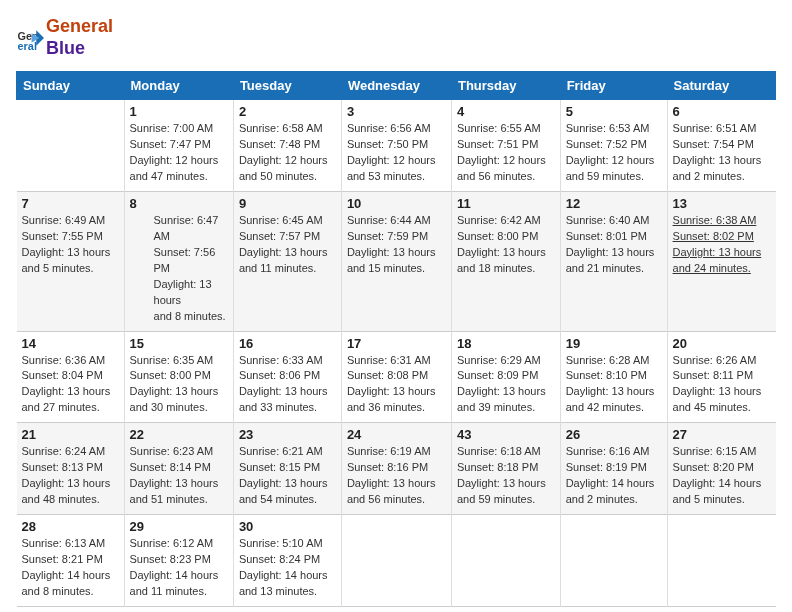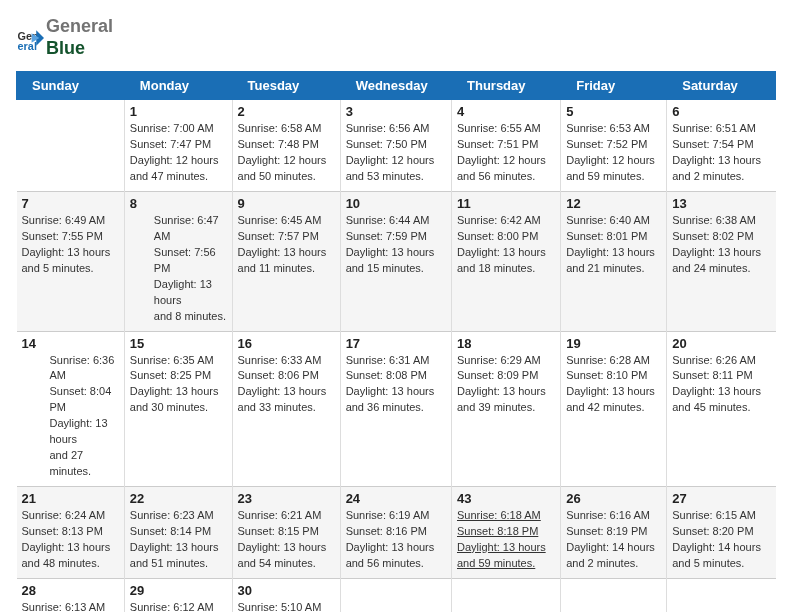--- a/index.html
+++ b/index.html
@@ -27,7 +27,7 @@
       line-height: 1.2;
     }
     .logo-text span {
-      color: #737373;
+      color: #c2410c;
     }
     .logo-icon {
       width: 28px;

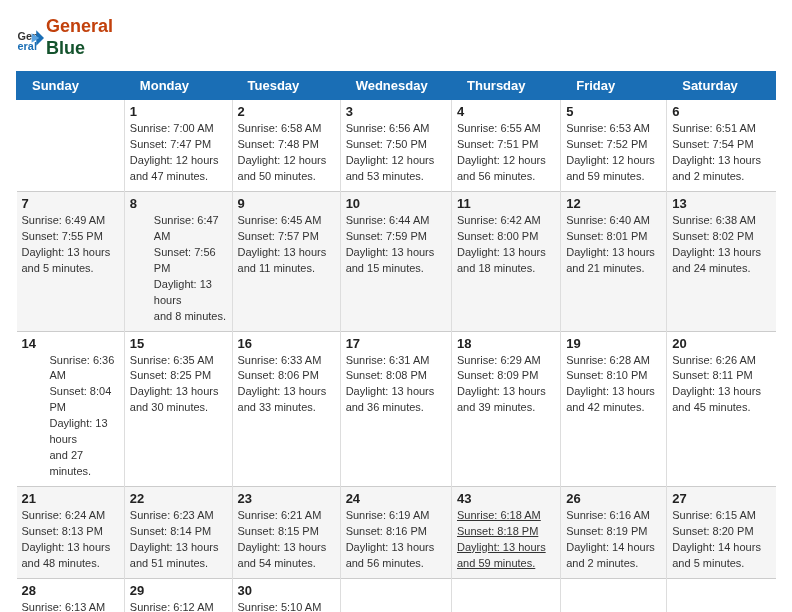--- a/index.html
+++ b/index.html
@@ -103,7 +103,7 @@
     </svg>
     <div>
       <div class="logo-text">
-        <span>General</span><br><span style="color:#14532d">Blue</span>
+        <span>General</span><br><span style="color:#4c1d95">Blue</span>
       </div>
     </div>
   </div>

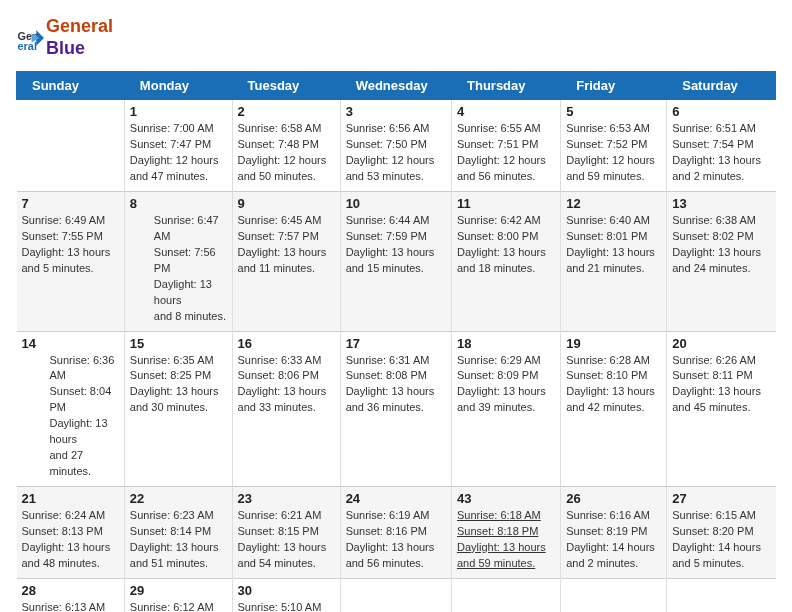--- a/index.html
+++ b/index.html
@@ -55,7 +55,7 @@
       background-color: #1a6eb5;
       color: #fff;
       text-align: left;
-      padding: 6px 15px;
+      padding: 6px 6px;
       font-size: 13px;
       font-weight: bold;
       border: 1px solid #1a6eb5;

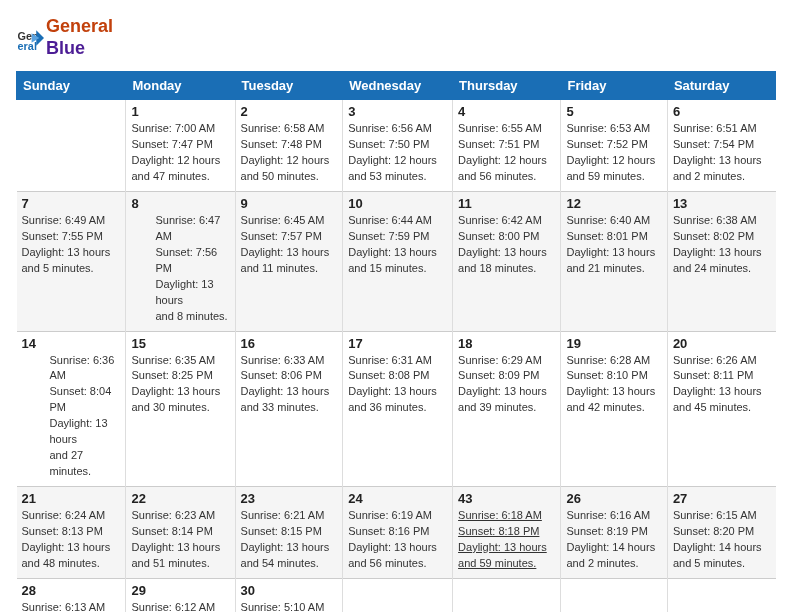--- a/index.html
+++ b/index.html
@@ -216,7 +216,7 @@
         </td>
         <td>
           <span class="day-num">13</span>
-          <div class="day-info" style="white-space: pre-line;">Sunrise: 6:38 AM
+          <div class="day-info" style="white-space: pre-line; text-decoration: underline;">Sunrise: 6:38 AM
 Sunset: 8:02 PM
 Daylight: 13 hours
 and 24 minutes.</div>

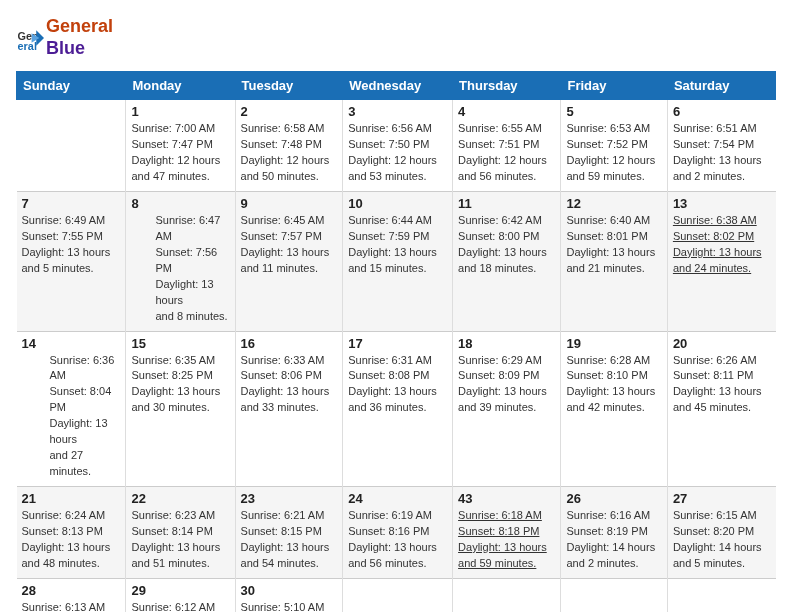--- a/index.html
+++ b/index.html
@@ -225,7 +225,7 @@
       <tr>
         <td>
           <span class="day-num">14</span>
-          <div class="day-info" style="white-space: pre-line; margin-left: 28px;">Sunrise: 6:36 AM
+          <div class="day-info" style="white-space: pre-line;">Sunrise: 6:36 AM
 Sunset: 8:04 PM
 Daylight: 13 hours
 and 27 minutes.</div>

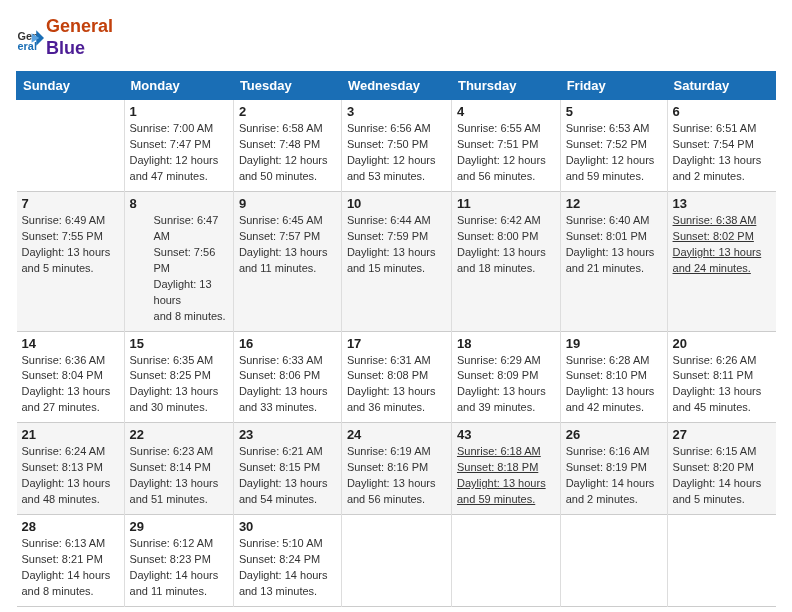--- a/index.html
+++ b/index.html
@@ -233,7 +233,7 @@
         <td>
           <span class="day-num">15</span>
           <div class="day-info" style="white-space: pre-line;">Sunrise: 6:35 AM
-Sunset: 8:25 PM
+Sunset: 8:00 PM
 Daylight: 13 hours
 and 30 minutes.</div>
         </td>

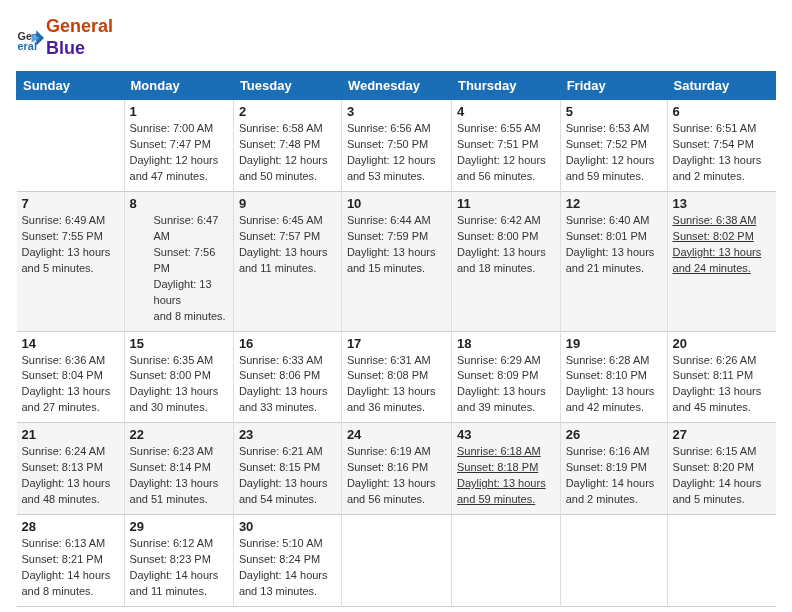--- a/index.html
+++ b/index.html
@@ -304,7 +304,7 @@
         </td>
         <td>
           <span class="day-num">43</span>
-          <div class="day-info" style="white-space: pre-line; text-decoration: underline;">Sunrise: 6:18 AM
+          <div class="day-info" style="white-space: pre-line;">Sunrise: 6:18 AM
 Sunset: 8:18 PM
 Daylight: 13 hours
 and 59 minutes.</div>

